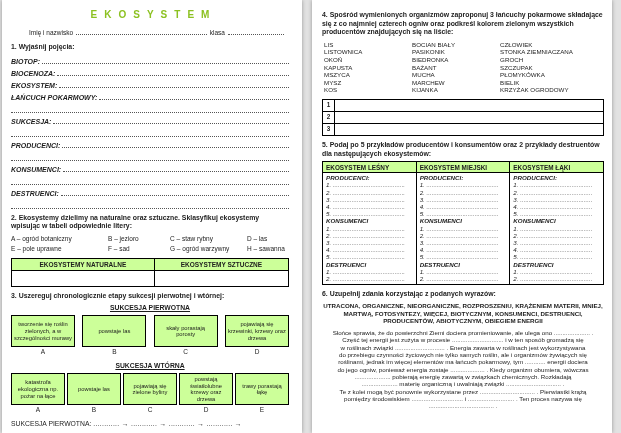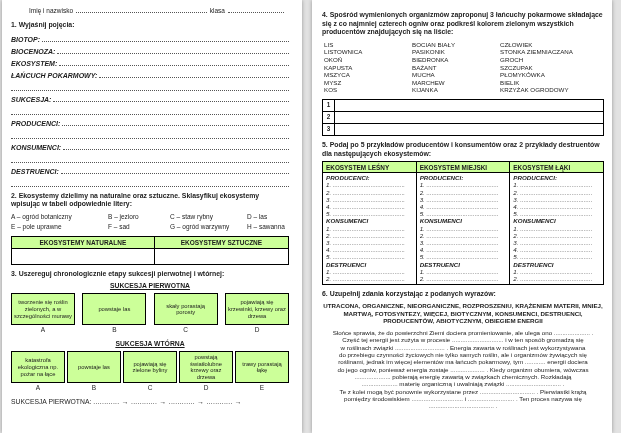--- a/index.html
+++ b/index.html
@@ -72,6 +72,7 @@
 <body>
 
 <div class="page page-left">
+  <div class="title">EKOSYSTEM</div>
 
   <div class="nameline">
     <span>Imię i nazwisko</span>

